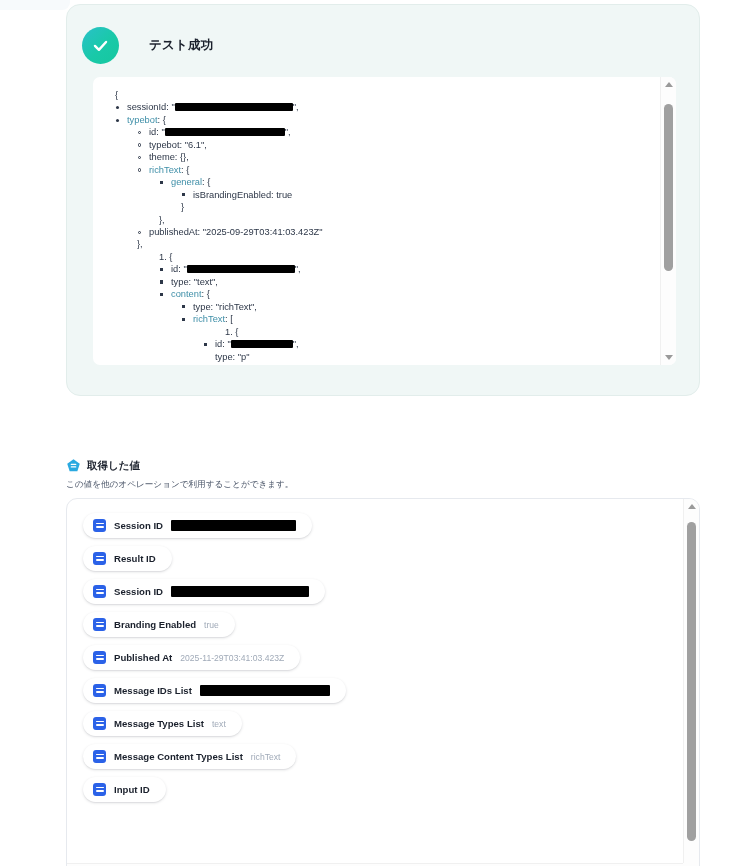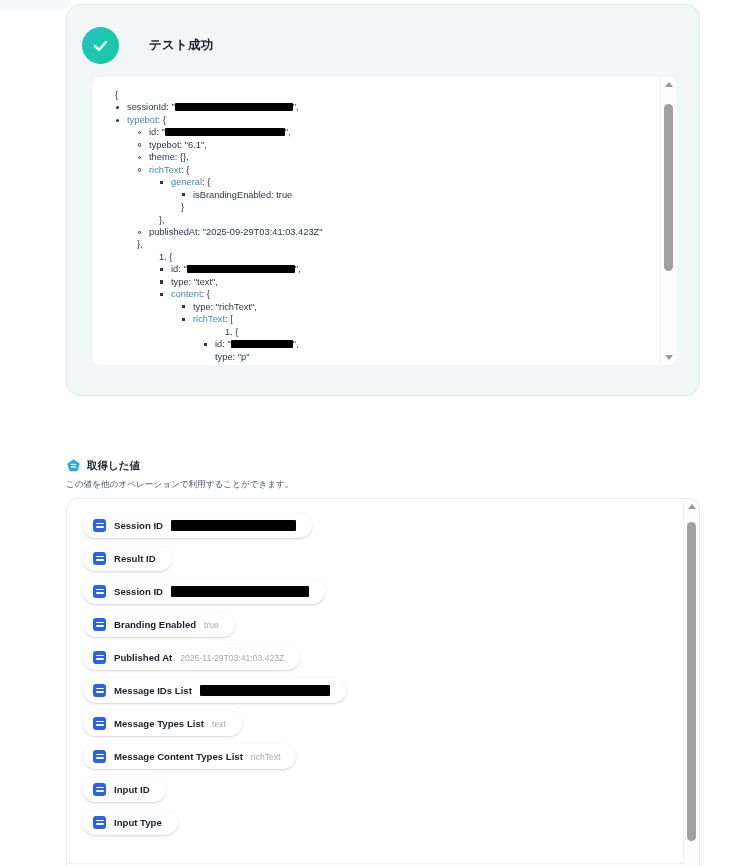--- a/index.html
+++ b/index.html
@@ -394,10 +394,6 @@
               <span class="var-icon"></span>
               <span class="pill-label">Input ID</span>
             </div></div>
-          <div><div class="pill">
-              <span class="var-icon"></span>
-              <span class="pill-label">Input Type</span>
-            </div></div>
         </div>
     </div>
 

